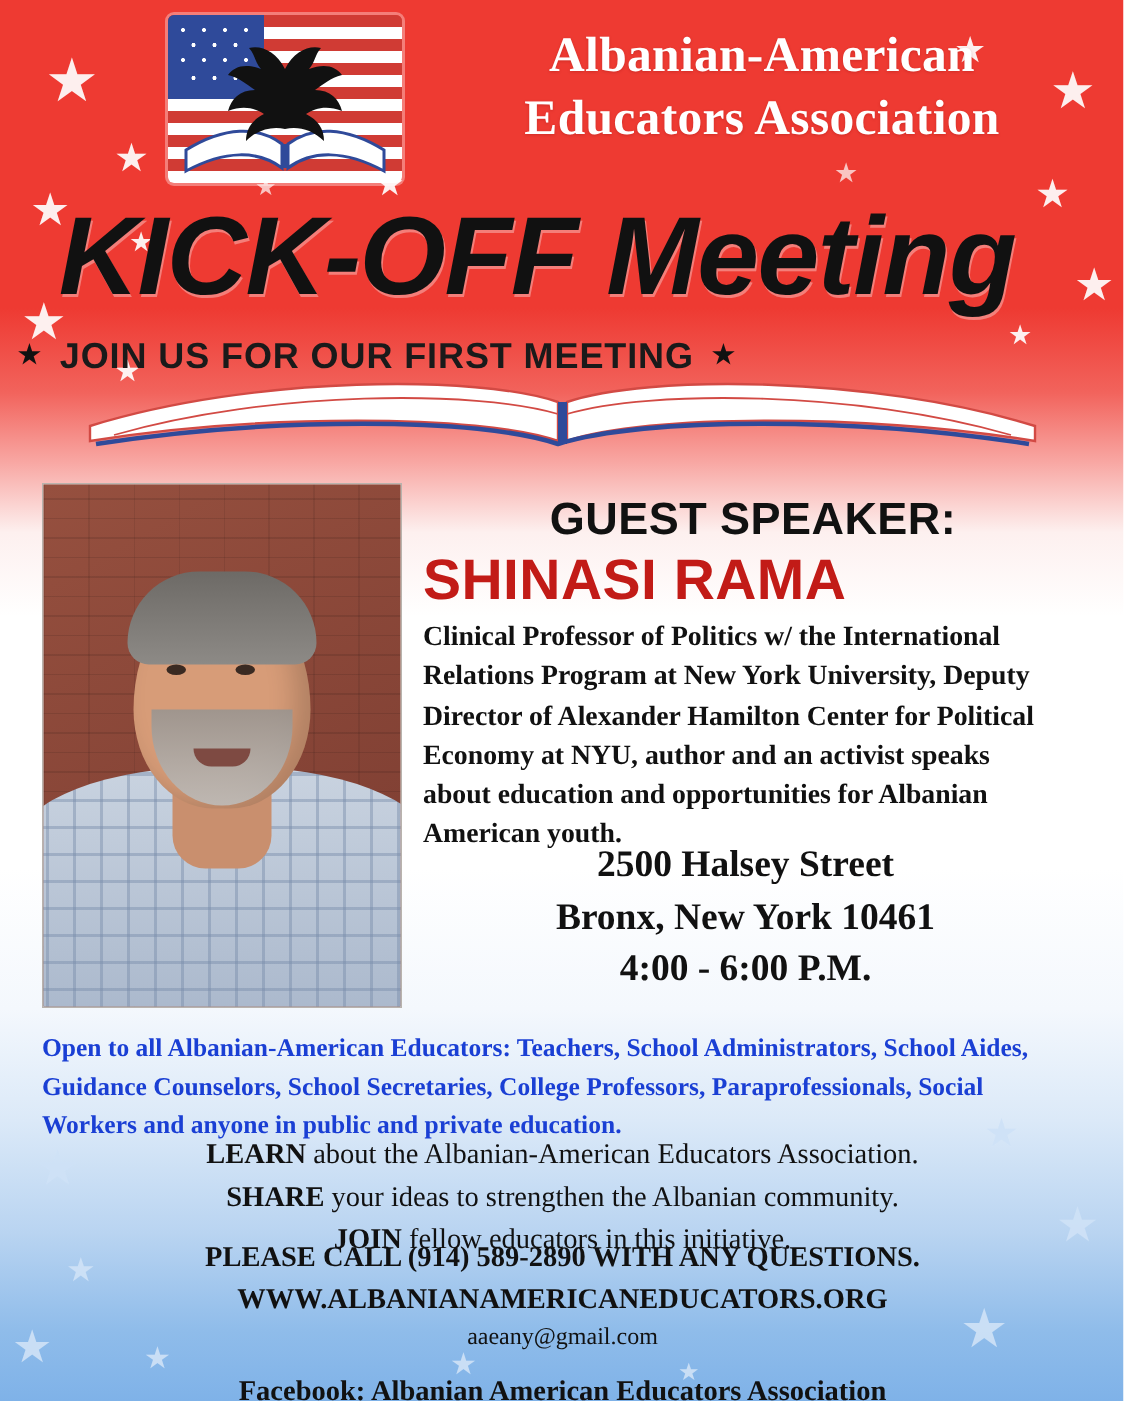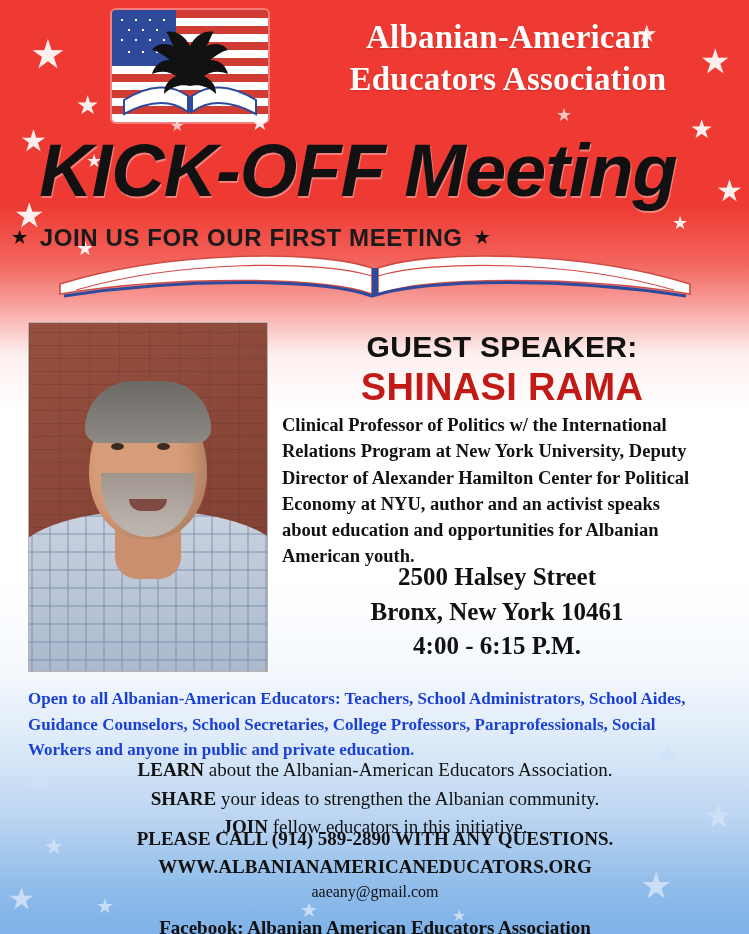--- a/index.html
+++ b/index.html
@@ -271,7 +271,7 @@
     left: 282px;
     top: 366px;
     width: 440px;
-    text-align: center;
+    text-align: left;
     font-family: "Liberation Sans", sans-serif;
     font-weight: bold;
     font-size: 38px;

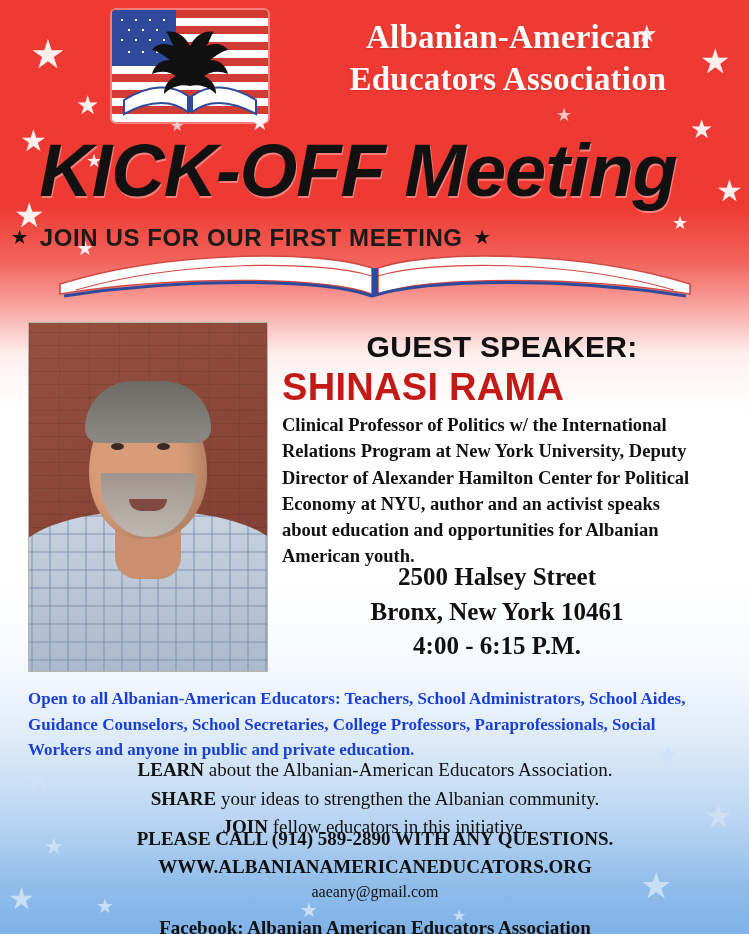--- a/index.html
+++ b/index.html
@@ -430,7 +430,7 @@
   <div class="event-details">
     <div>2500 Halsey Street</div>
     <div>Bronx, New York 10461</div>
-    <div>4:00 - 6:15 P.M.</div>
+    <div>4:00 - 6:00 P.M.</div>
   </div>
 
   <div class="audience">Open to all Albanian-American Educators: Teachers, School Administrators, School Aides, Guidance Counselors, School Secretaries, College Professors, Paraprofessionals, Social Workers and anyone in public and private education.</div>

